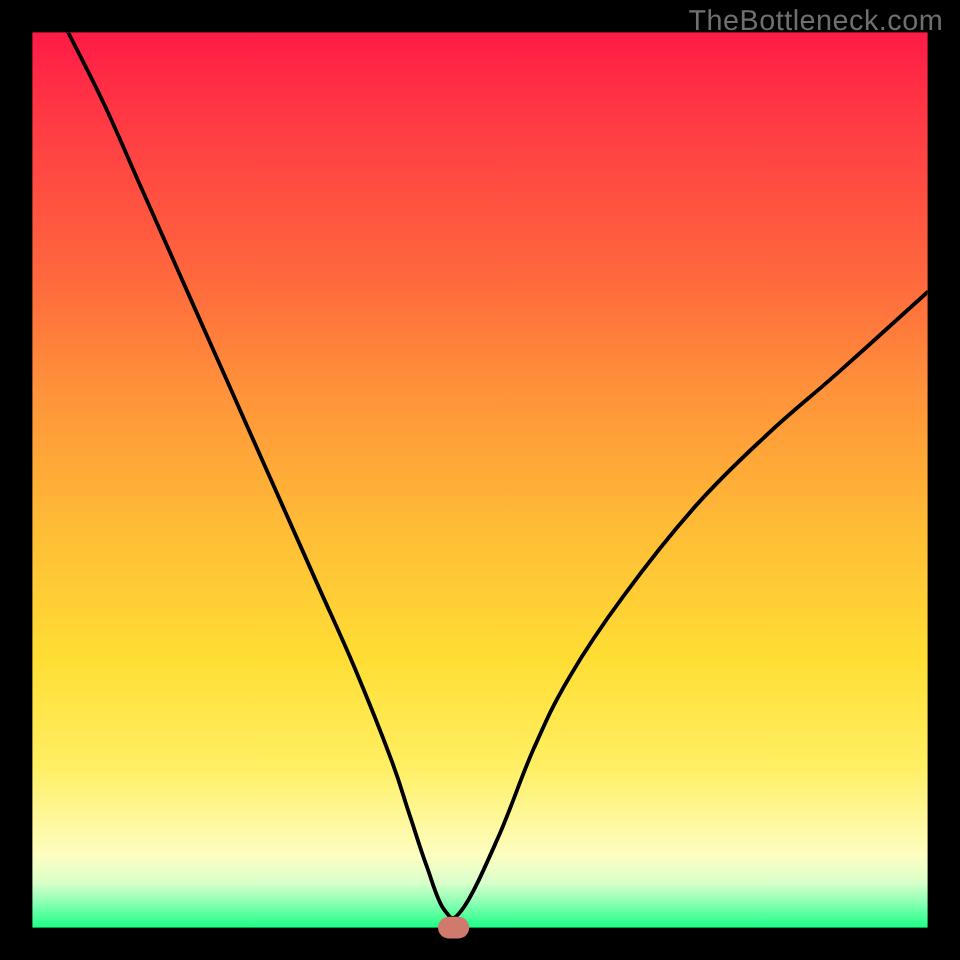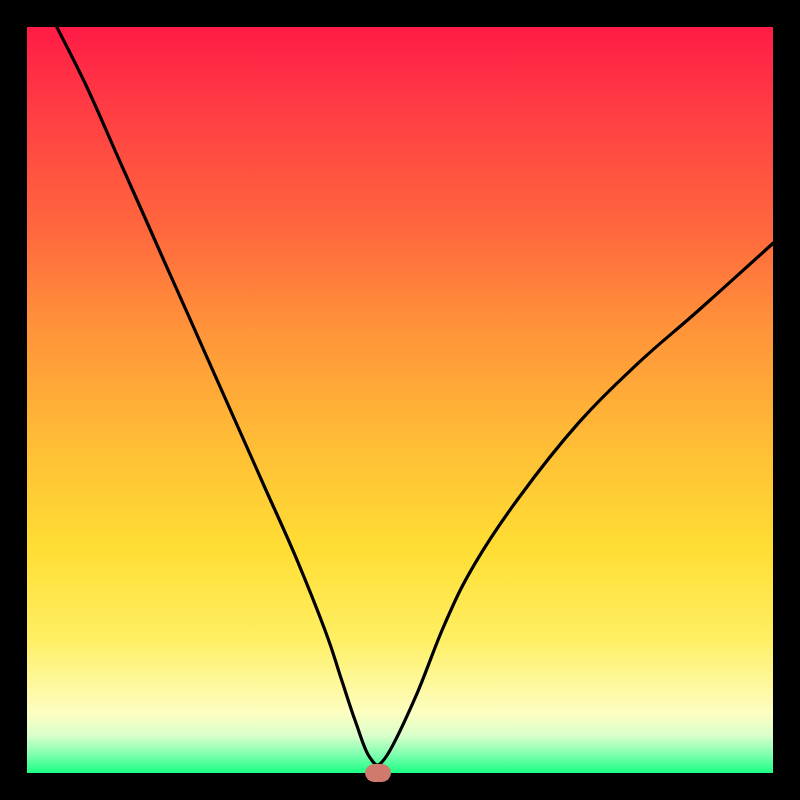--- a/index.html
+++ b/index.html
@@ -71,6 +71,7 @@
 
 <div class="frame">
 
+  <div class="watermark">TheBottleneck.com</div>
 
   <div class="plot-area">
 

